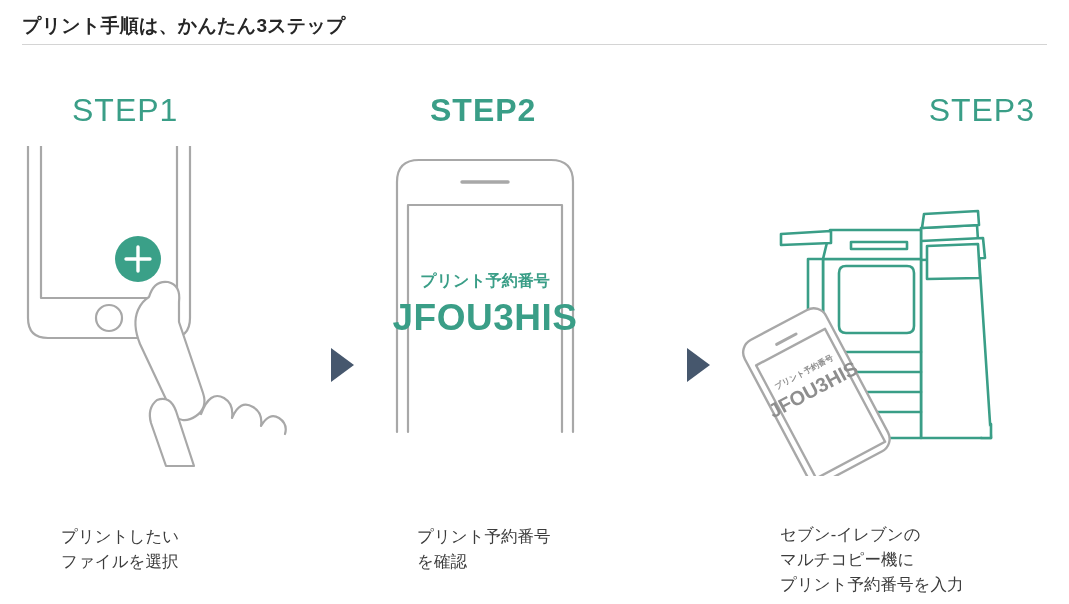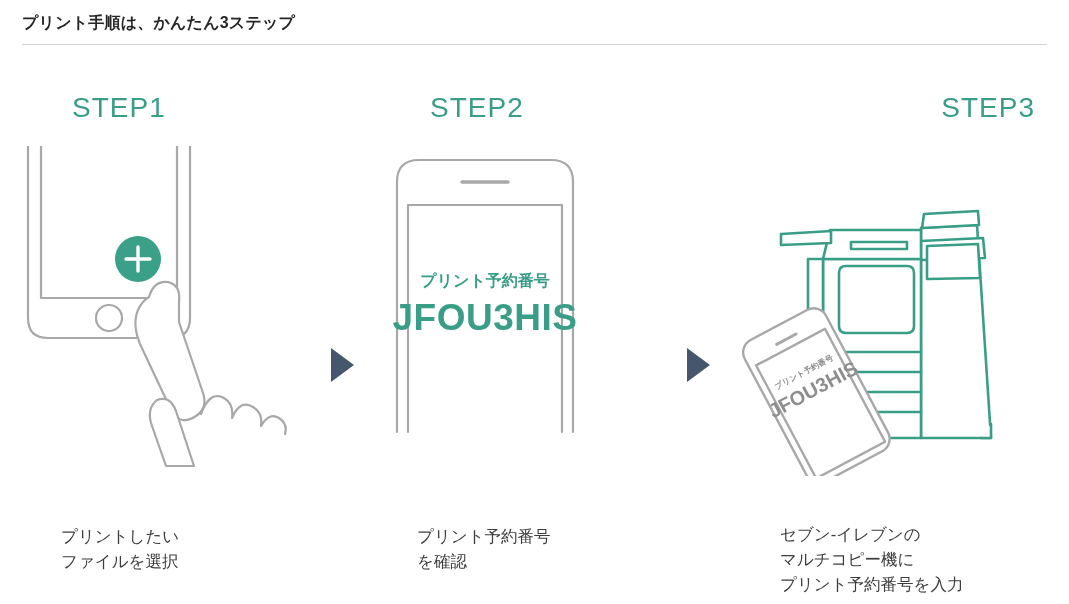--- a/index.html
+++ b/index.html
@@ -28,7 +28,7 @@
     position: absolute;
     left: 22px;
     top: 13px;
-    font-size: 16px;
+    font-size: 19px;
     font-weight: bold;
     letter-spacing: 0.2px;
     color: #262626;

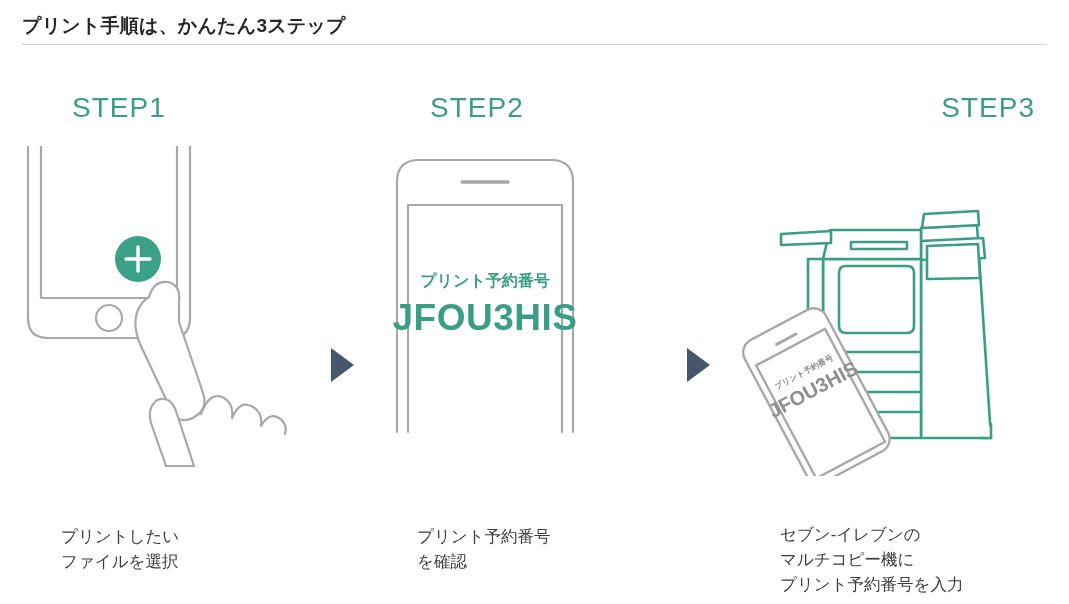--- a/index.html
+++ b/index.html
@@ -67,7 +67,7 @@
     left: 0;
     width: 300px;
     text-align: center;
-    font-size: 28px;
+    font-size: 32px;
     font-weight: 300;
     letter-spacing: 1px;
     color: #3a9e87;

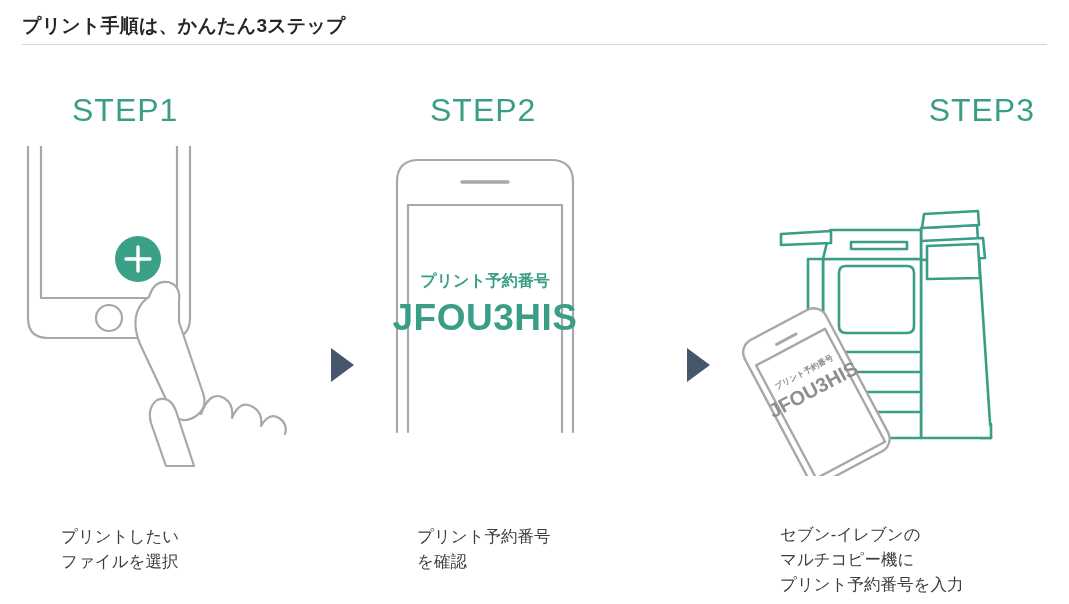--- a/index.html
+++ b/index.html
@@ -74,7 +74,7 @@
     line-height: 1;
   }
   #step-1 .step-heading { text-align: left; padding-left: 54px; width: 246px; }
-  #step-2 .step-heading { text-align: left; padding-left: 55px; width: 245px; }
+  #step-2 .step-heading { text-align: left; padding-left: 55px; width: 245px; font-weight: bold; }
   #step-3 .step-heading { text-align: right; padding-left: 82px; width: 218px; }
 
   .step-art {

